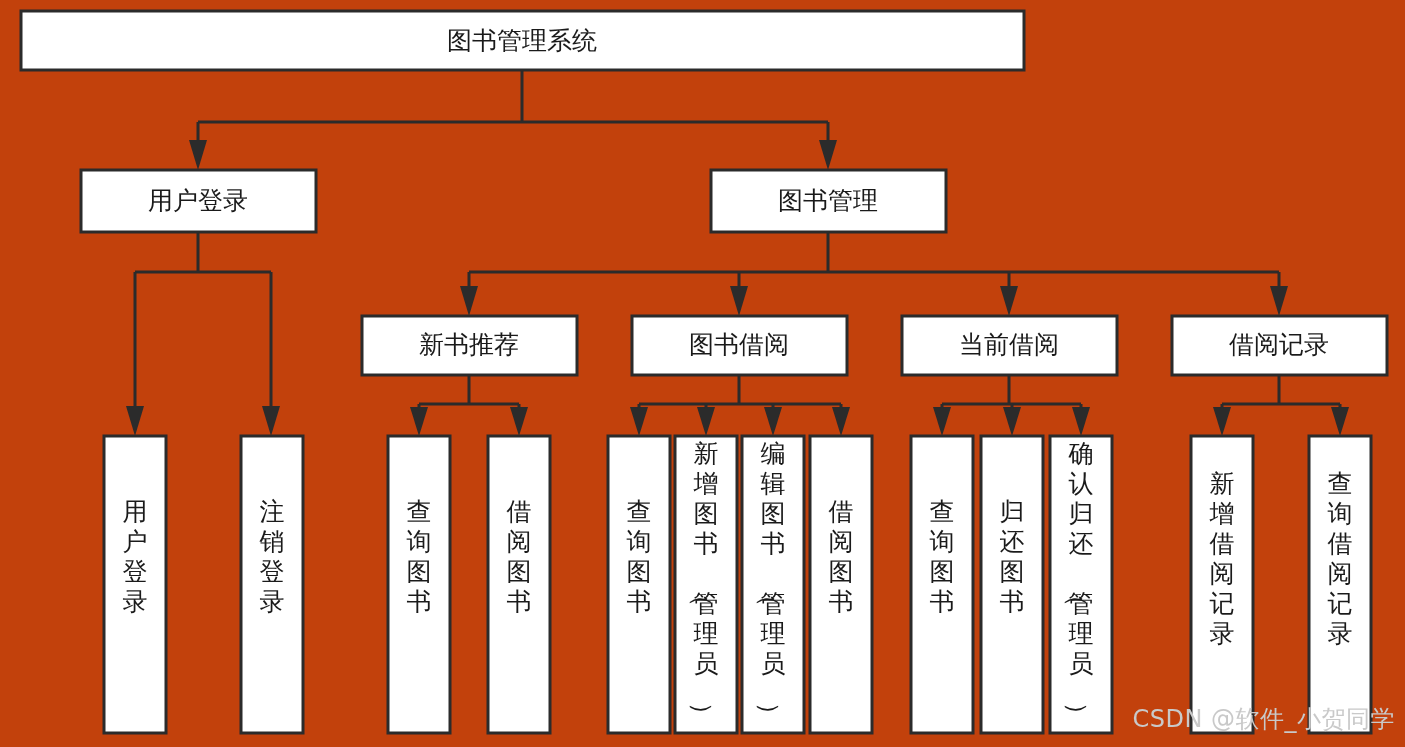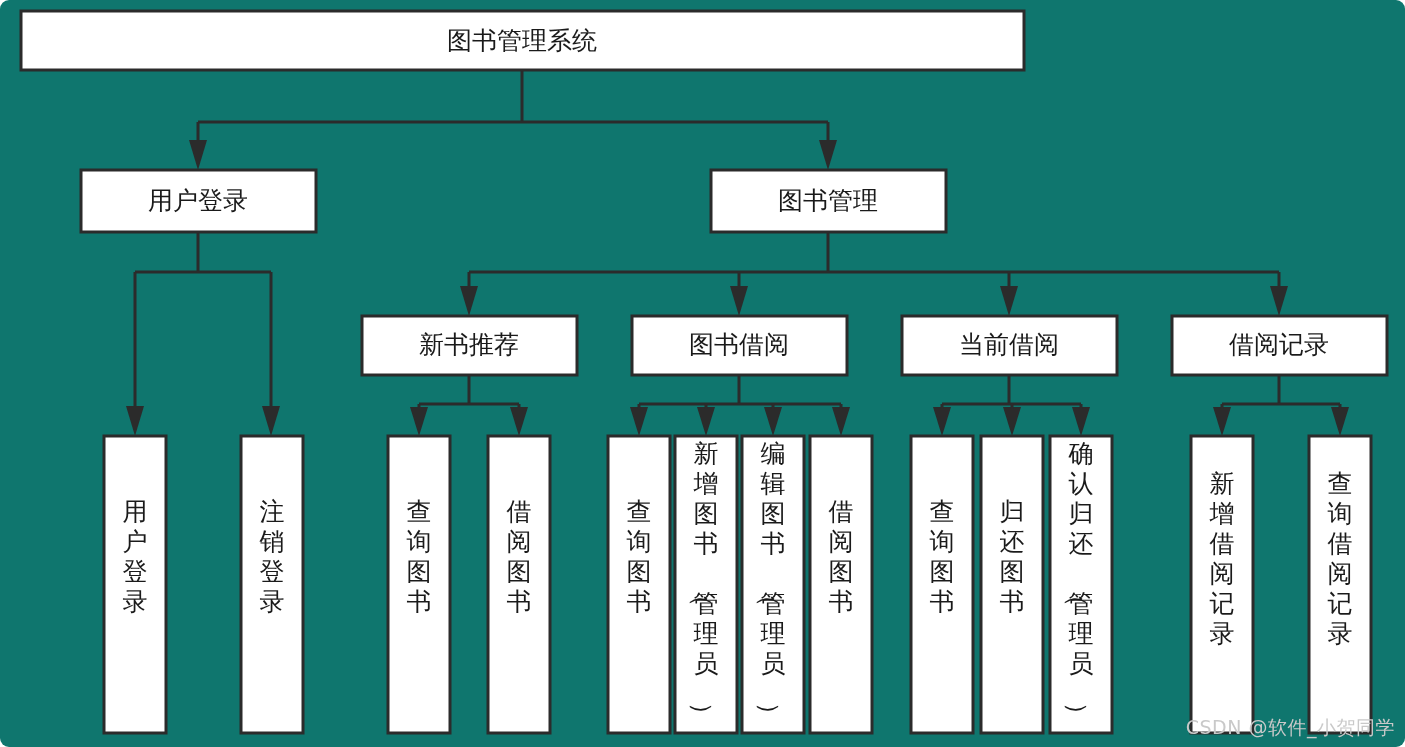--- a/index.html
+++ b/index.html
@@ -18,8 +18,7 @@
     position: relative;
     width: 1405px;
     height: 747px;
-    background: #0f766e;
-    border-radius: 9px;
+    background: #c2410c;
   }
   svg#flow {
     display: block;

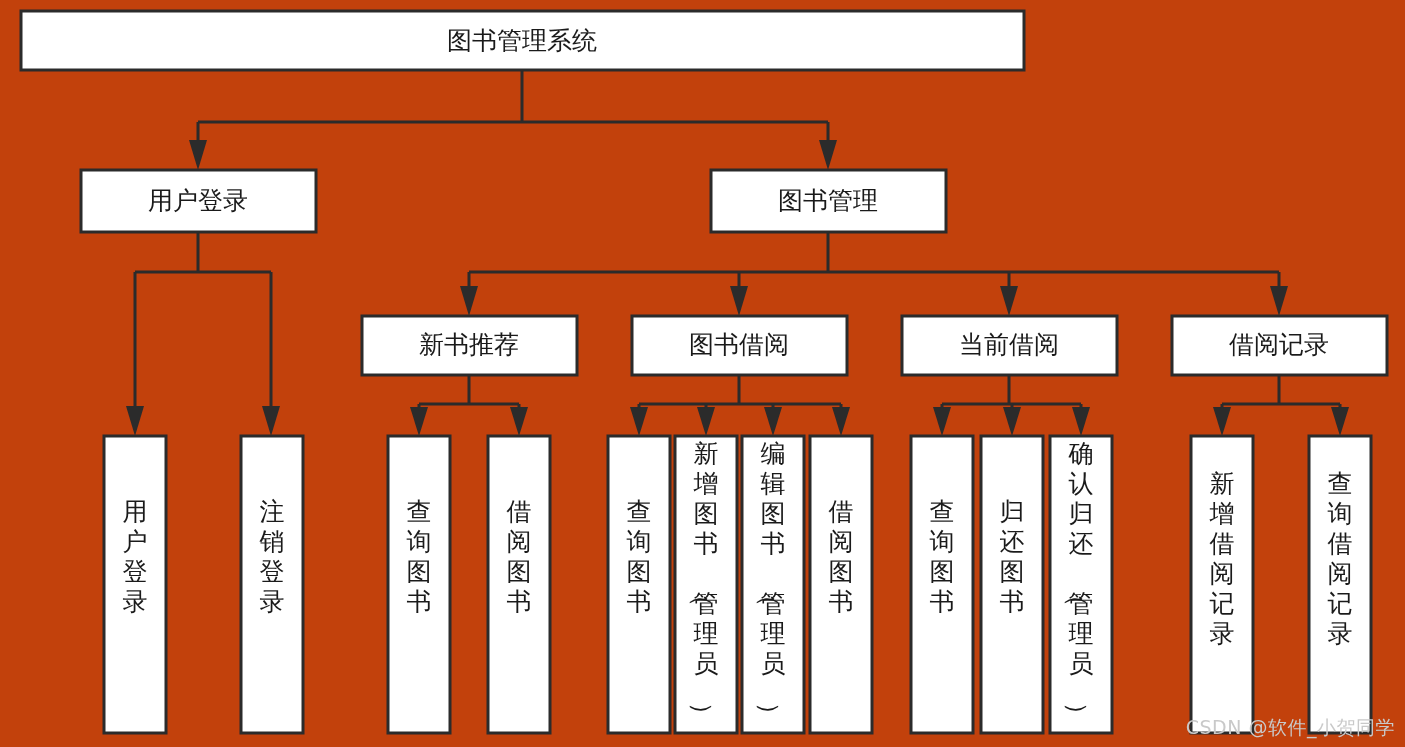--- a/index.html
+++ b/index.html
@@ -56,9 +56,9 @@
   .watermark {
     position: absolute;
     right: 10px;
-    bottom: 6px;
-    font-family: "DejaVu Sans", "Liberation Sans", sans-serif;
-    font-size: 19px;
+    bottom: 12px;
+    font-family: "DejaVu Sans", "Liberation Sans", sans-serif;
+    font-size: 24px;
     color: #c9c9c9;
     letter-spacing: 0.5px;
     white-space: nowrap;

